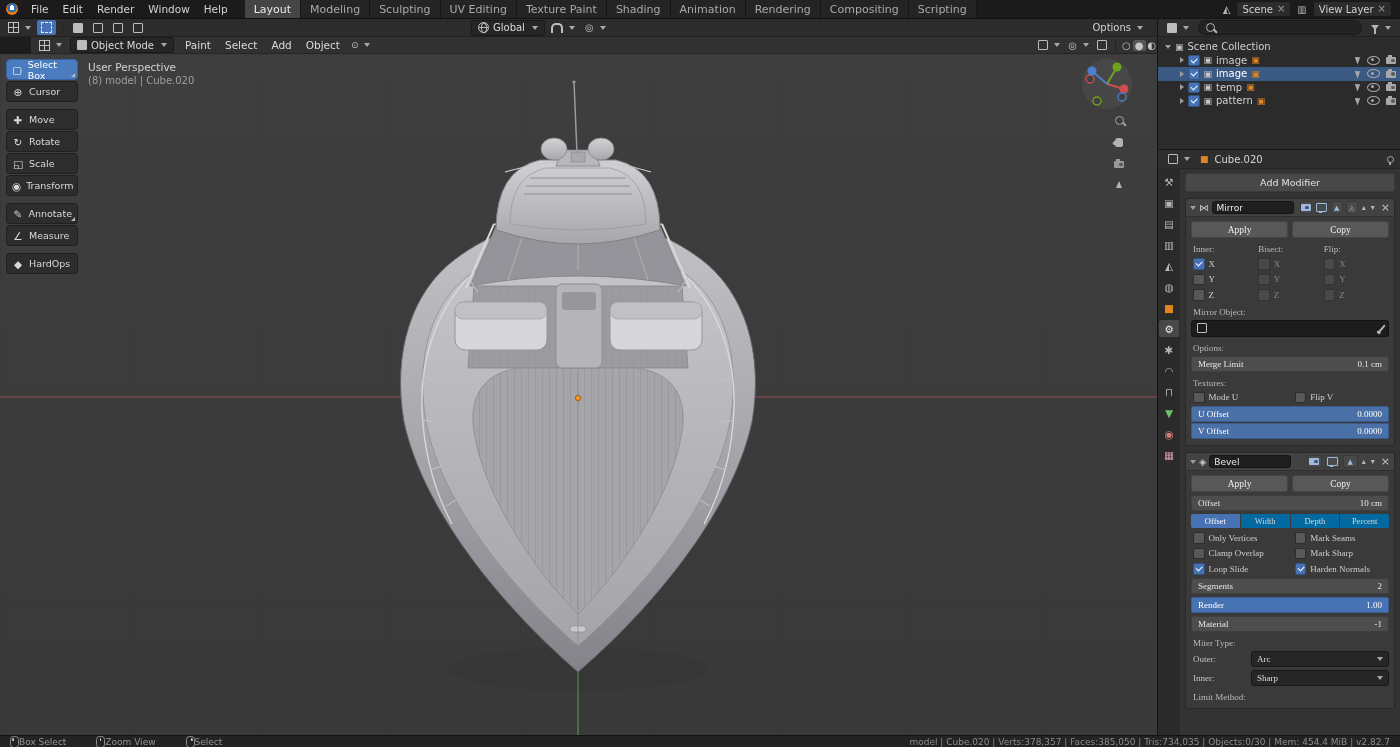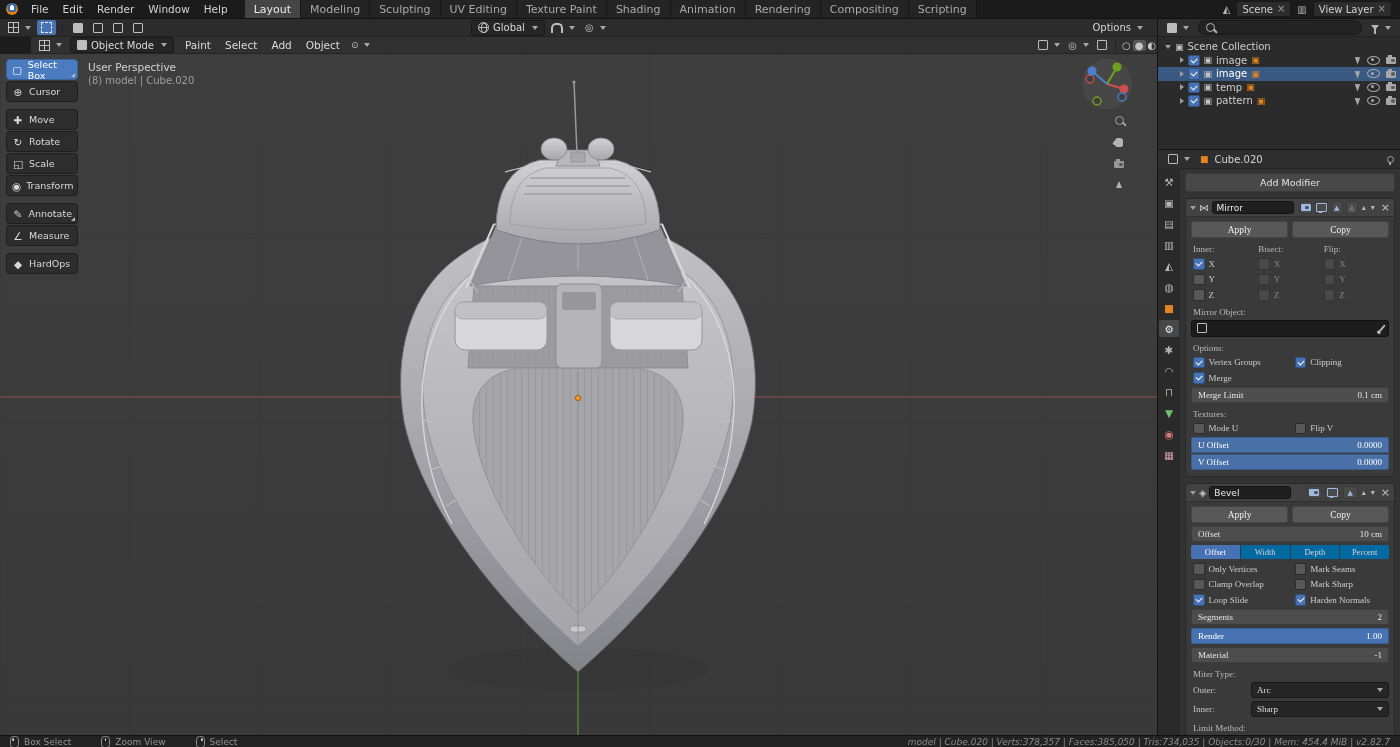--- a/index.html
+++ b/index.html
@@ -587,21 +587,6 @@
             <span class="ic ic-drop"></span>
           </div>
           <div class="plabel">Options:</div>
-          <div class="grid2">
-            <div class="cb">
-                <span class="cbbox on"></span>
-                <span>Vertex Groups</span>
-              </div>
-            <div class="cb">
-                <span class="cbbox on"></span>
-                <span>Clipping</span>
-              </div>
-            <div class="cb">
-                <span class="cbbox on"></span>
-                <span>Merge</span>
-              </div>
-            <div></div>
-          </div>
           <div class="sld">
             <span>Merge Limit</span>
             <span>0.1 cm</span>

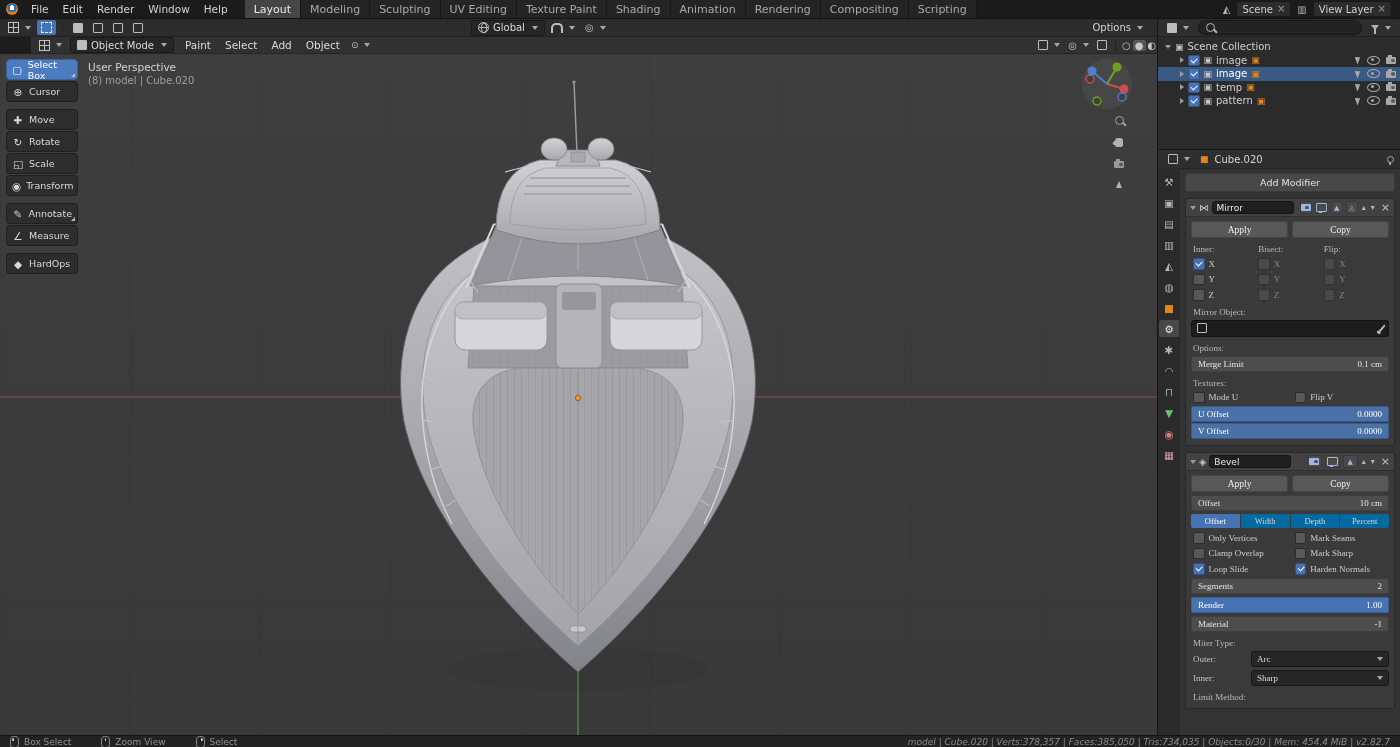--- a/index.html
+++ b/index.html
@@ -139,7 +139,7 @@
   .ddf{flex:1;height:14px;background:#262626;border:1px solid #181818;border-radius:3px;display:flex;align-items:center;justify-content:space-between;padding:0 5px;color:#ddd;font-size:9px;}
   
   #status{left:0;top:735px;width:1400px;height:12px;background:#232323;border-top:1px solid #121212;box-sizing:border-box;display:flex;align-items:center;gap:30px;padding:0 10px;color:#929292;font-size:9px;}
-  .hint{display:flex;align-items:center;gap:5px;}
+  .hint{display:flex;align-items:center;}
   #stats{margin-left:auto;color:#8b8b8b;font-style:italic;}
 </style>
 </head>

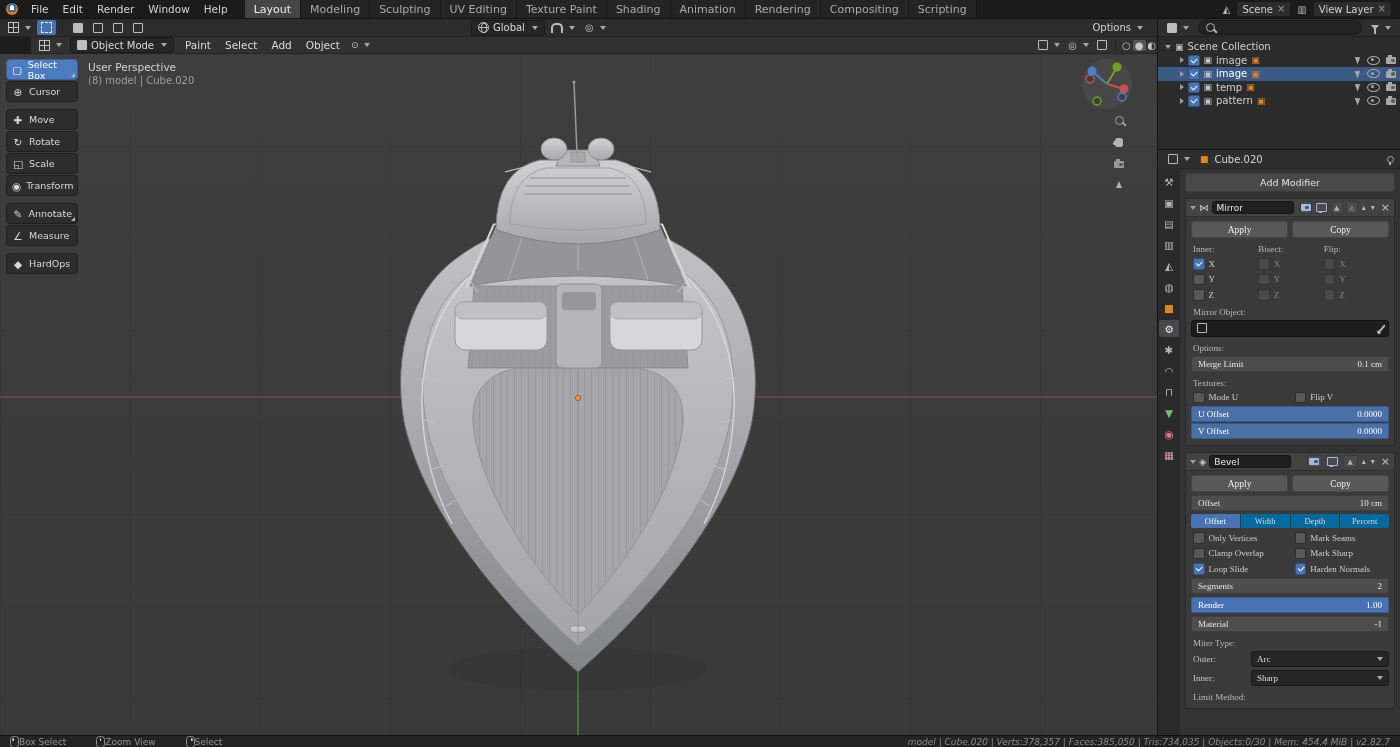--- a/index.html
+++ b/index.html
@@ -140,7 +140,7 @@
   
   #status{left:0;top:735px;width:1400px;height:12px;background:#232323;border-top:1px solid #121212;box-sizing:border-box;display:flex;align-items:center;gap:30px;padding:0 10px;color:#929292;font-size:9px;}
   .hint{display:flex;align-items:center;}
-  #stats{margin-left:auto;color:#8b8b8b;font-style:italic;}
+  #stats{margin-left:auto;color:#8b8b8b;}
 </style>
 </head>
 <body>

